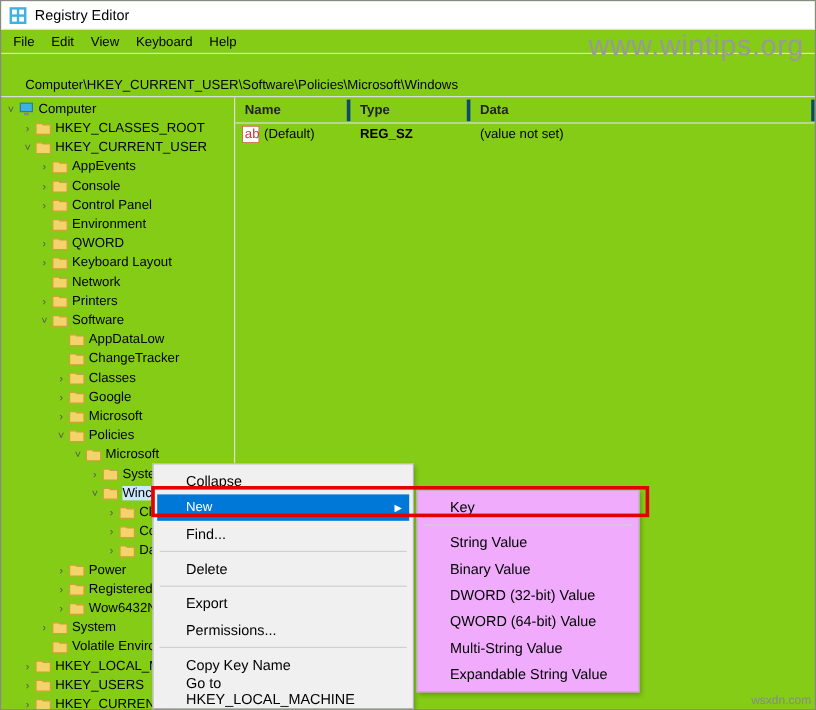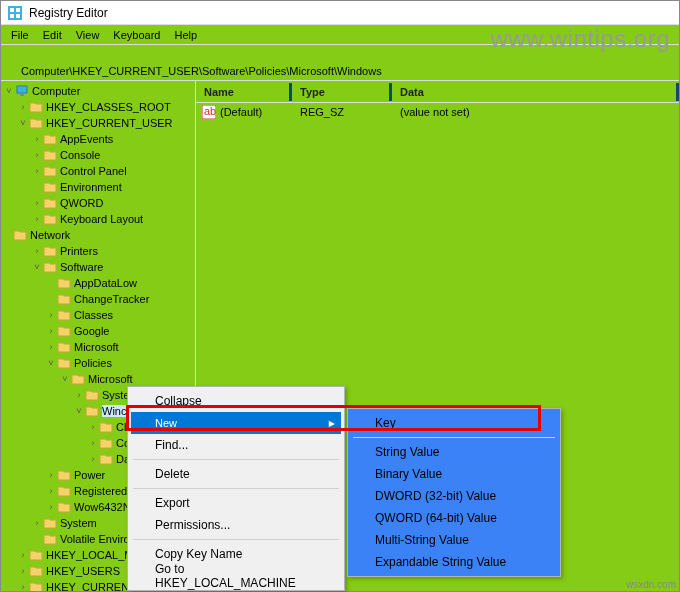--- a/index.html
+++ b/index.html
@@ -21,7 +21,7 @@
 .list-header .col-data { flex: 1; }
 .list-row { display: flex; padding: 2px 0; align-items: center; }
 .list-row .col-name { width: 96px; padding-left: 6px; display:flex; align-items:center; gap:4px;}
-.list-row .col-type { width: 100px; padding-left: 8px; }
+.list-row .col-type { width: 100px; padding-left: 8px; font-weight: bold; }
 .list-row .col-data { flex: 1; padding-left: 8px; }
 .reg-icon { width: 14px; height: 14px; }
 .tree-row { display: flex; align-items: center; height: 16px; white-space: nowrap; cursor: default; }

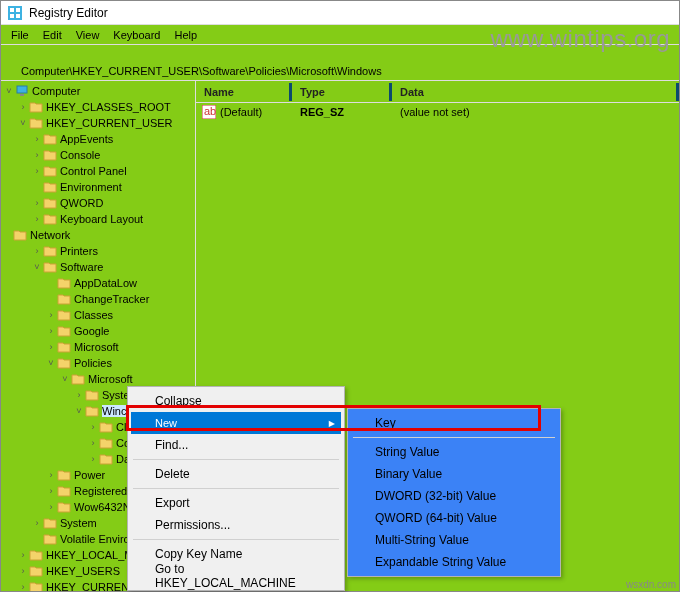--- a/index.html
+++ b/index.html
@@ -133,7 +133,7 @@
           </svg>
     <span class="label">Keyboard Layout</span>
   </div>
-        <div class="tree-row" style="">
+        <div class="tree-row" style="padding-left:30px">
     <span class="expander"></span>
     <svg class="icon" viewBox="0 0 14 14">
             <path d="M1 3h5l1 1h6v8H1z" fill="#f4d36a" stroke="#cba234"></path>

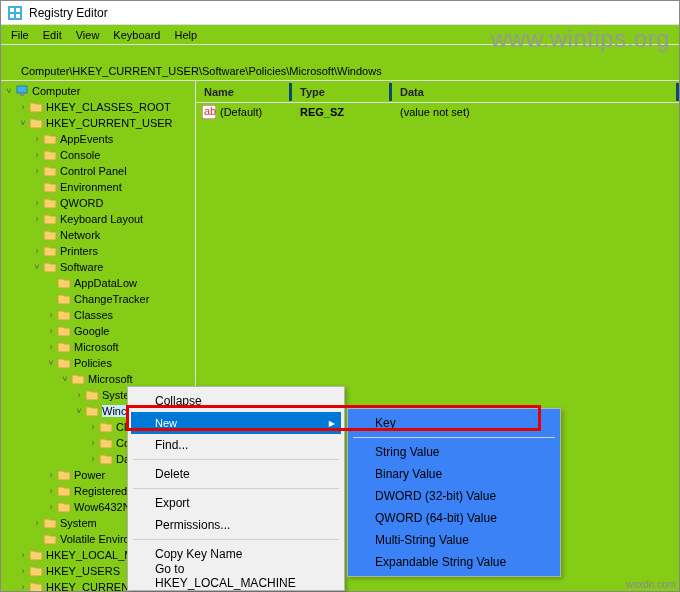--- a/index.html
+++ b/index.html
@@ -35,7 +35,7 @@
 .ctx1 .item.highlight { background: #0078d7; color: #fff; }
 .ctx1 .item .arrow { position: absolute; right: 6px; font-size: 8px; }
 .ctx1 .sep { height: 1px; background: #d0d0d0; margin: 3px 2px; }
-.ctx2 { position: absolute; left: 347px; top: 408px; width: 214px; background: #3b82f6; border: 1px solid #b4b4b4; box-shadow: 2px 2px 4px rgba(0,0,0,0.25); padding: 3px; }
+.ctx2 { position: absolute; left: 347px; top: 408px; width: 186px; background: #f0abfc; border: 1px solid #b4b4b4; box-shadow: 2px 2px 4px rgba(0,0,0,0.25); padding: 3px; }
 .ctx2 .item { height: 22px; display: flex; align-items: center; padding: 0 8px 0 24px; font-size: 12px; cursor:default;}
 .ctx2 .sep { height: 1px; background: #d0d0d0; margin: 3px 2px; }
 .red-box { position: absolute; border: 3px solid #e30000; pointer-events: none; }

